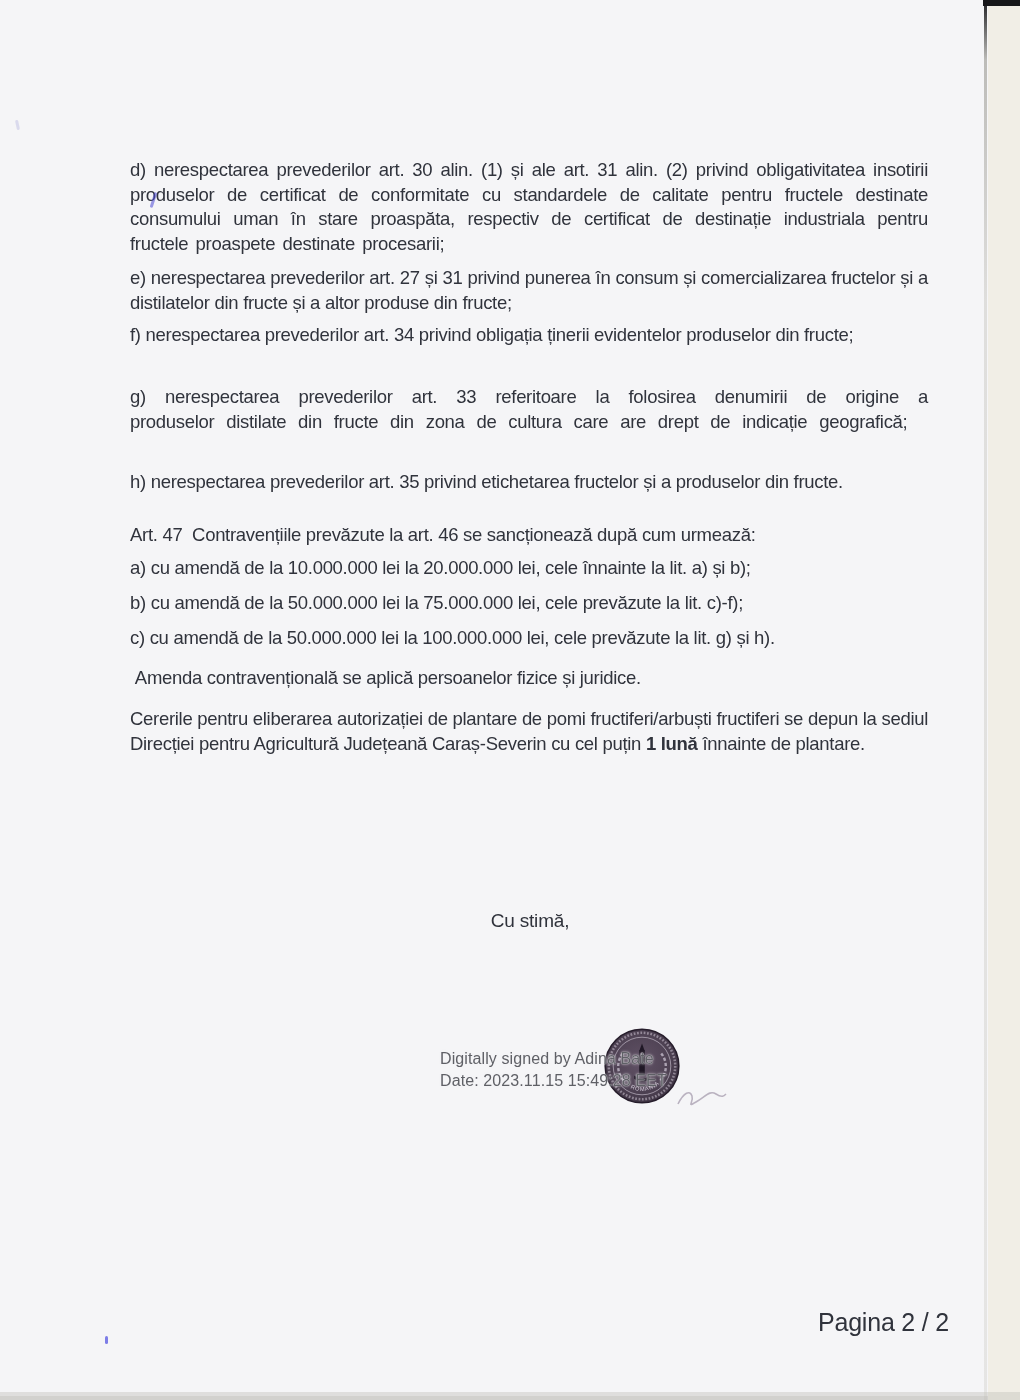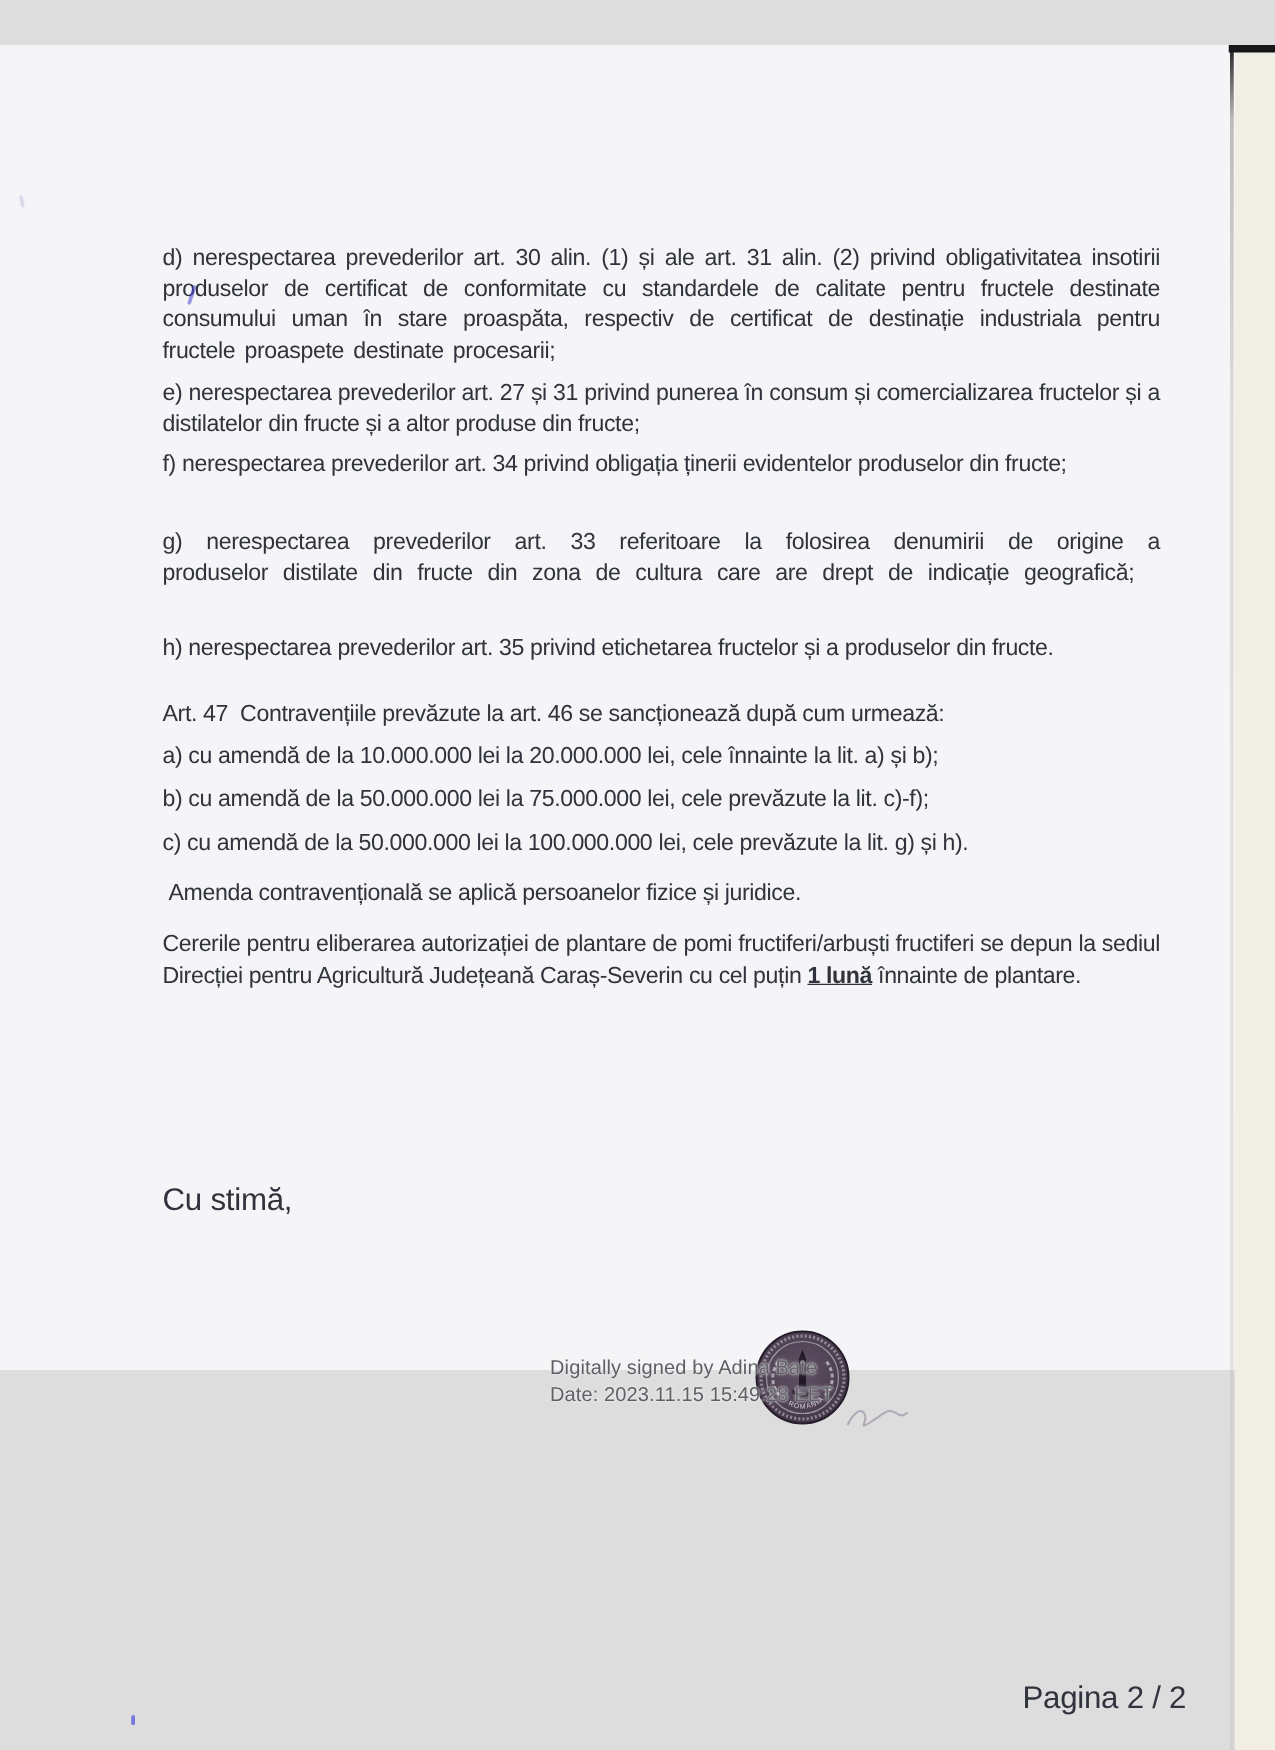--- a/index.html
+++ b/index.html
@@ -12,11 +12,10 @@
   *{margin:0;padding:0;box-sizing:border-box;}
   html,body{width:1020px;height:1400px;overflow:hidden;background:#ddd;}
   .scan{
-    position:relative;width:1020px;height:1060px;
+    position:relative;width:1020px;height:1396px;
     background:var(--page);
     font-family:"Liberation Sans",sans-serif;
     color:var(--ink);
-    margin-top:36px;
   }
   
   .edge-strip{position:absolute;left:988px;top:0;width:32px;height:1400px;background:var(--edge);}

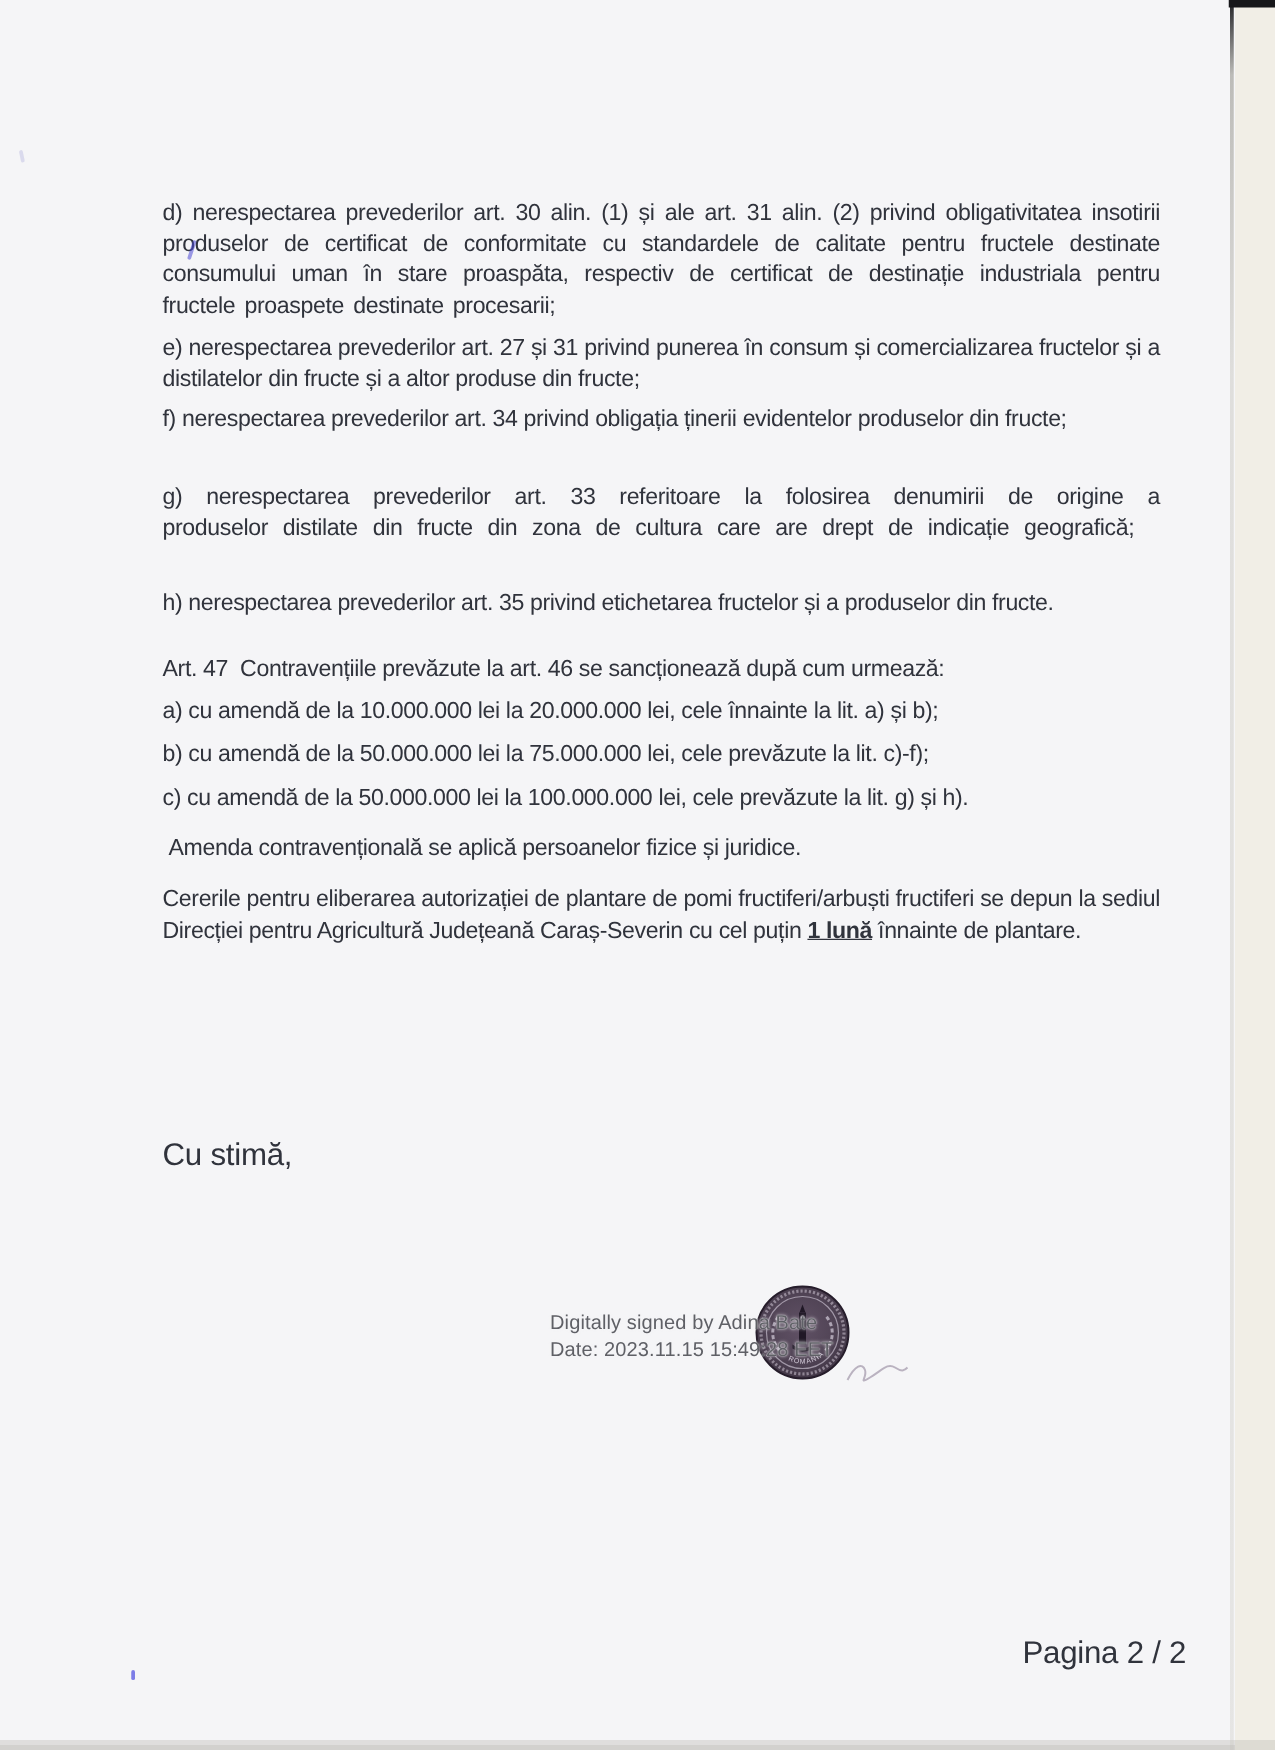--- a/index.html
+++ b/index.html
@@ -33,7 +33,7 @@
   .just{text-align:justify;}
   .wide{word-spacing:7px;}
   .semiwide{word-spacing:2.5px;}
-  .bu{font-weight:bold;text-decoration:underline;}
+  .bu{font-weight:bold;}
   
   .closing-line{position:absolute;left:130px;width:800px;text-align:left;
     font-size:25px;letter-spacing:-0.2px;color:var(--ink);}

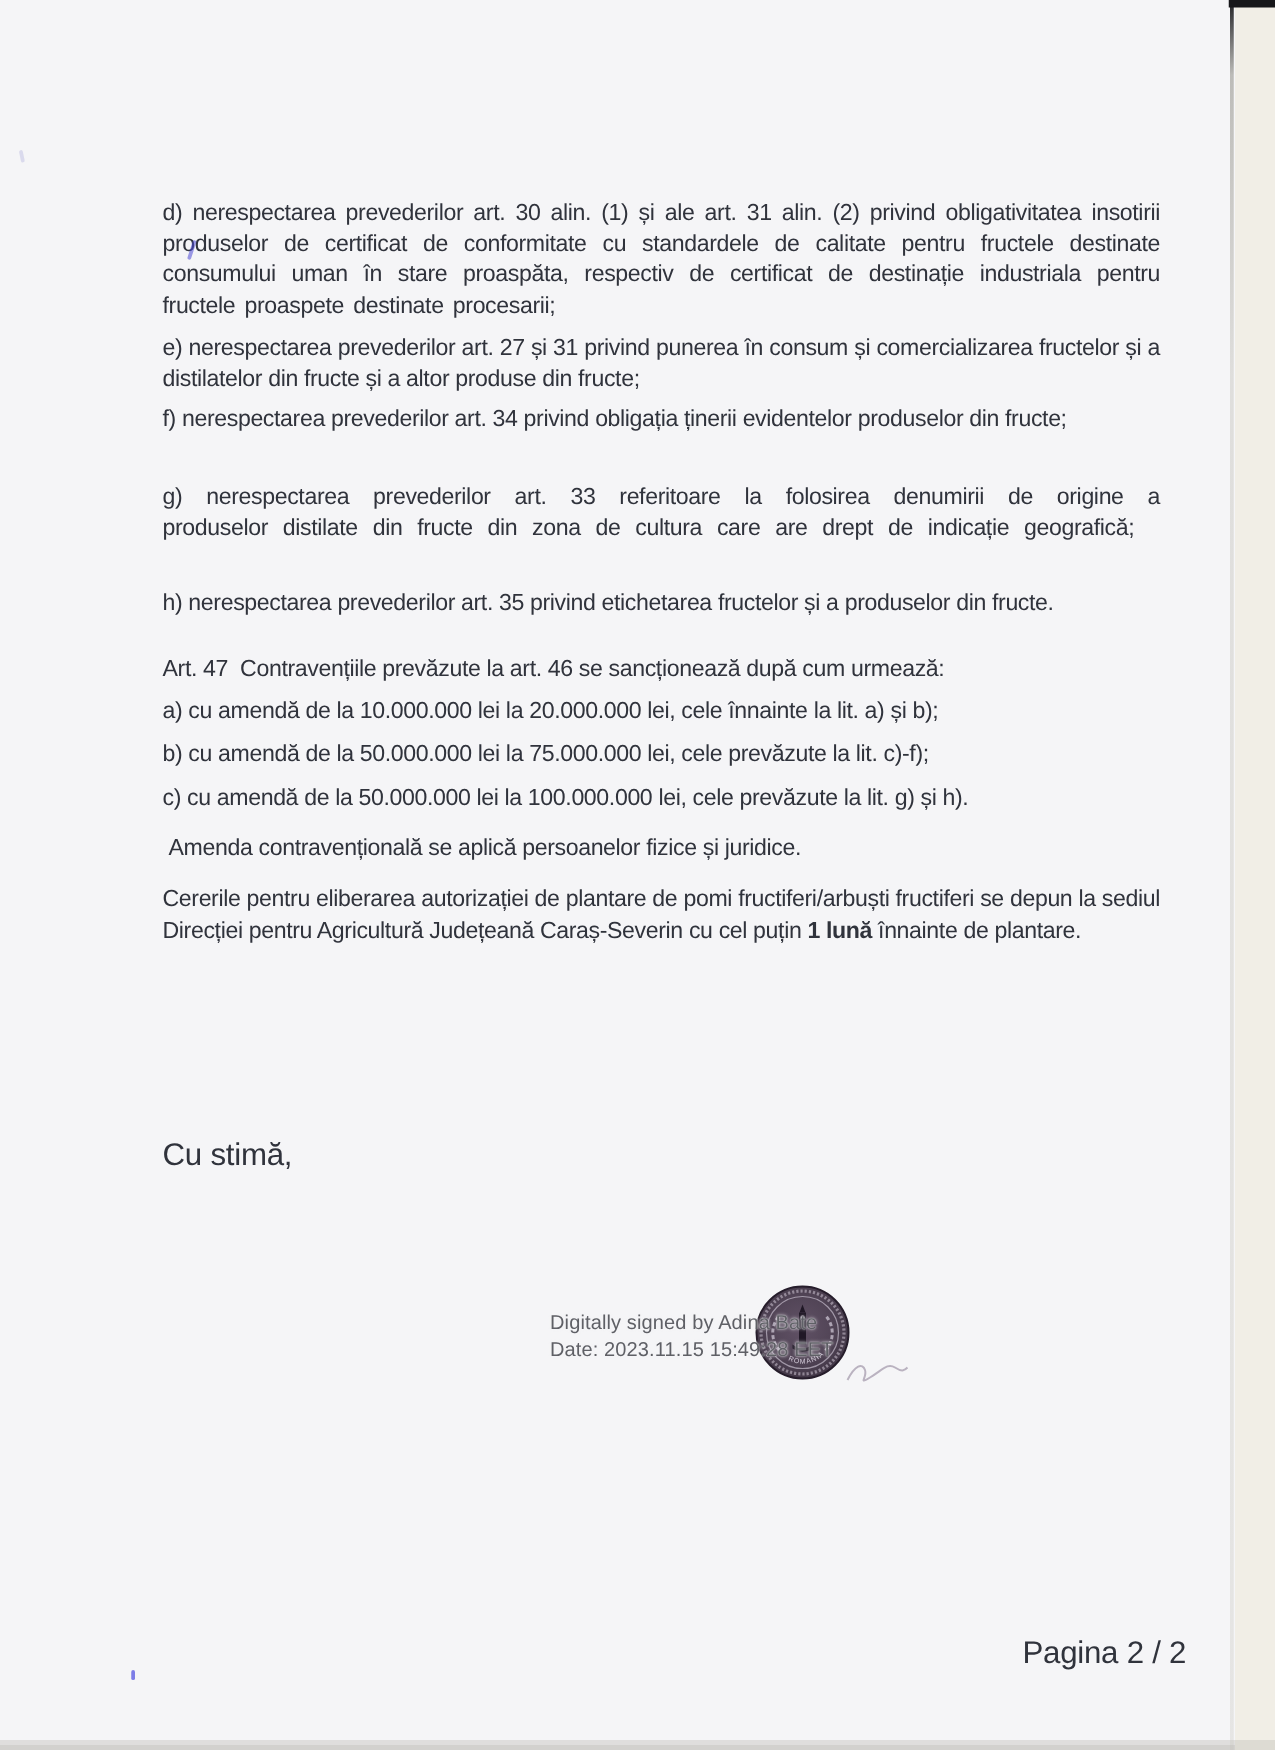--- a/index.html
+++ b/index.html
@@ -35,8 +35,8 @@
   .semiwide{word-spacing:2.5px;}
   .bu{font-weight:bold;}
   
-  .closing-line{position:absolute;left:130px;width:800px;text-align:left;
-    font-size:25px;letter-spacing:-0.2px;color:var(--ink);}
+  .closing-line{position:absolute;left:130px;width:800px;text-align:center;
+    font-size:19px;letter-spacing:-0.2px;color:var(--ink);}
   
   .digsig{position:absolute;left:440px;top:1048px;z-index:3;
     font-size:16px;line-height:21.5px;color:var(--sig);letter-spacing:0.1px;

